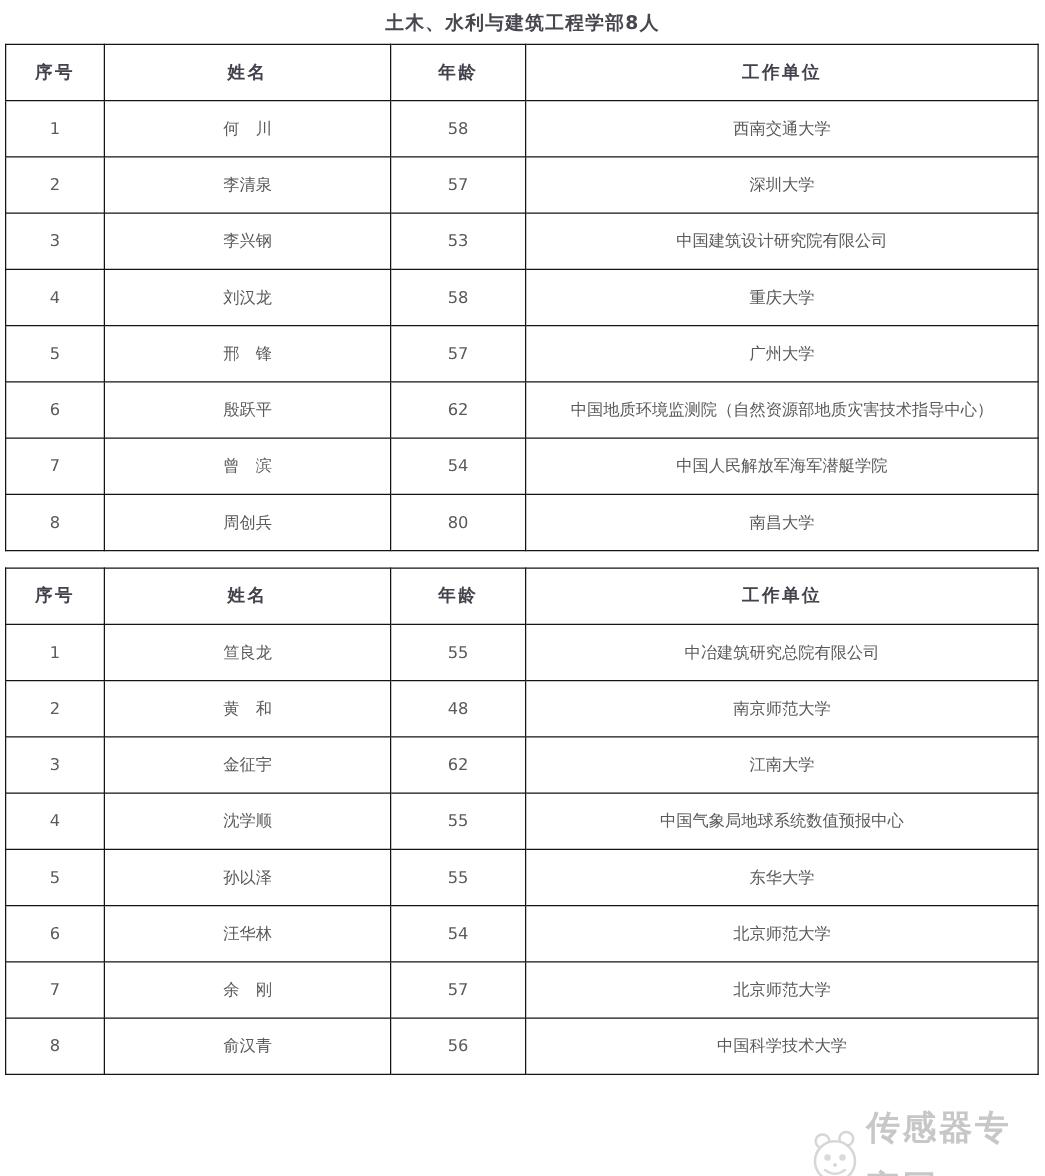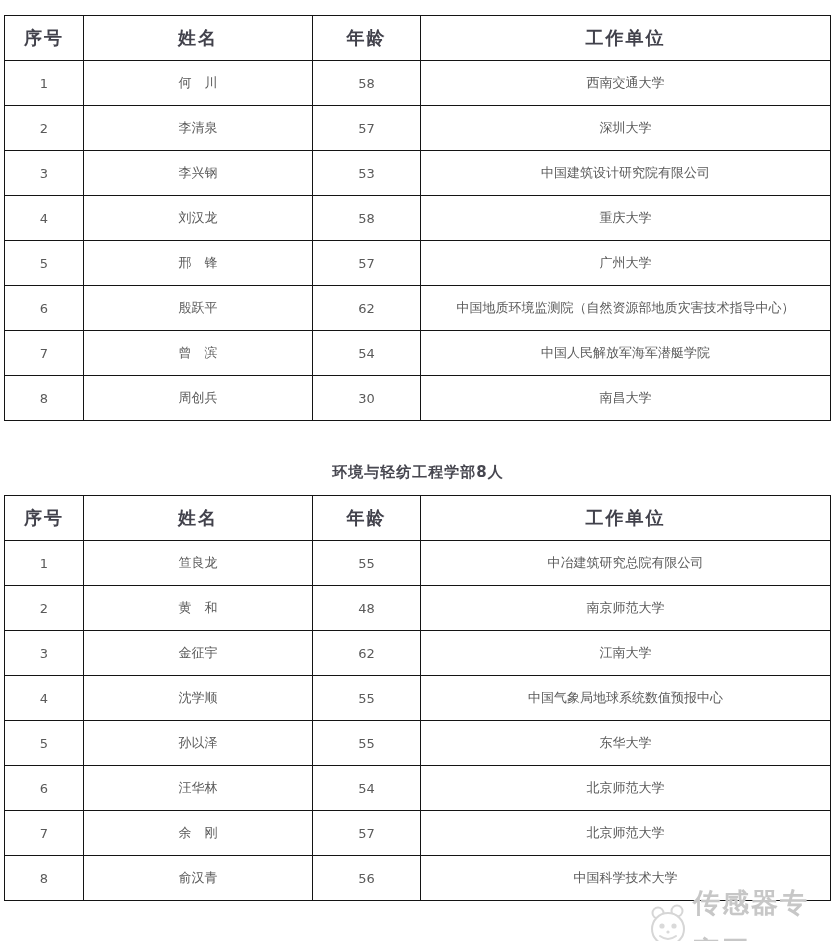--- a/index.html
+++ b/index.html
@@ -78,6 +78,7 @@
 
 <div class="page">
 
+  <div class="section-title">土木、水利与建筑工程学部8人</div>
 
   <table class="roster">
     <colgroup>

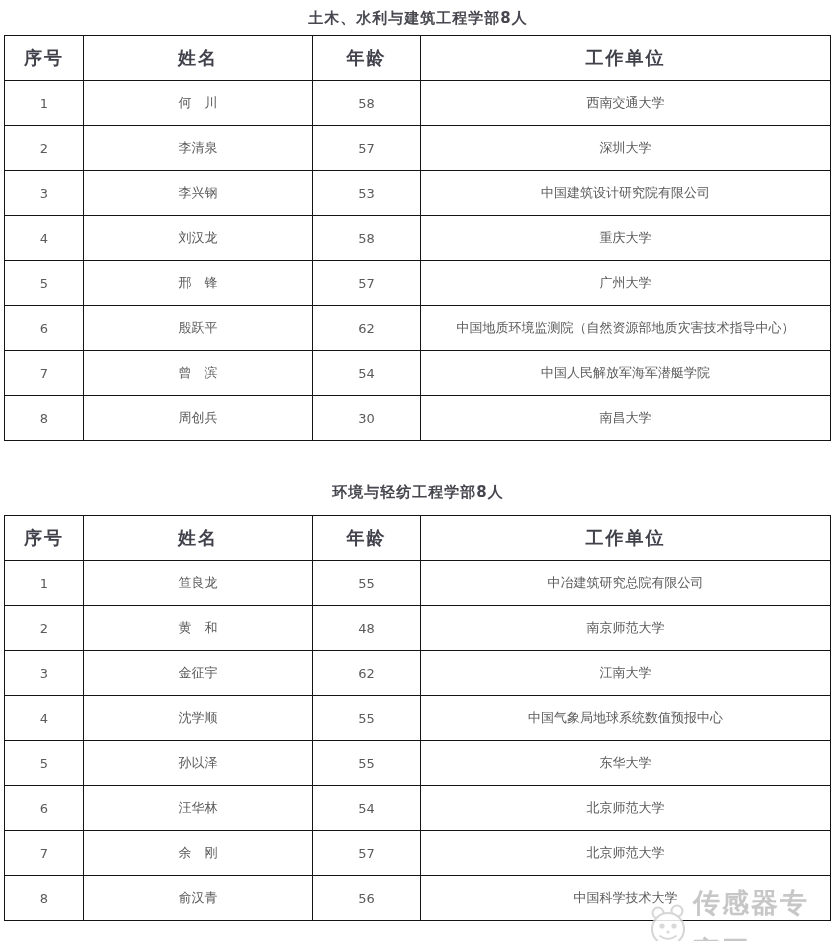--- a/index.html
+++ b/index.html
@@ -40,7 +40,7 @@
     white-space: nowrap;
   }
   table.roster th {
-    font-size: 18px;
+    font-size: 14px;
     font-weight: bold;
     color: #42424c;
     letter-spacing: 2px;

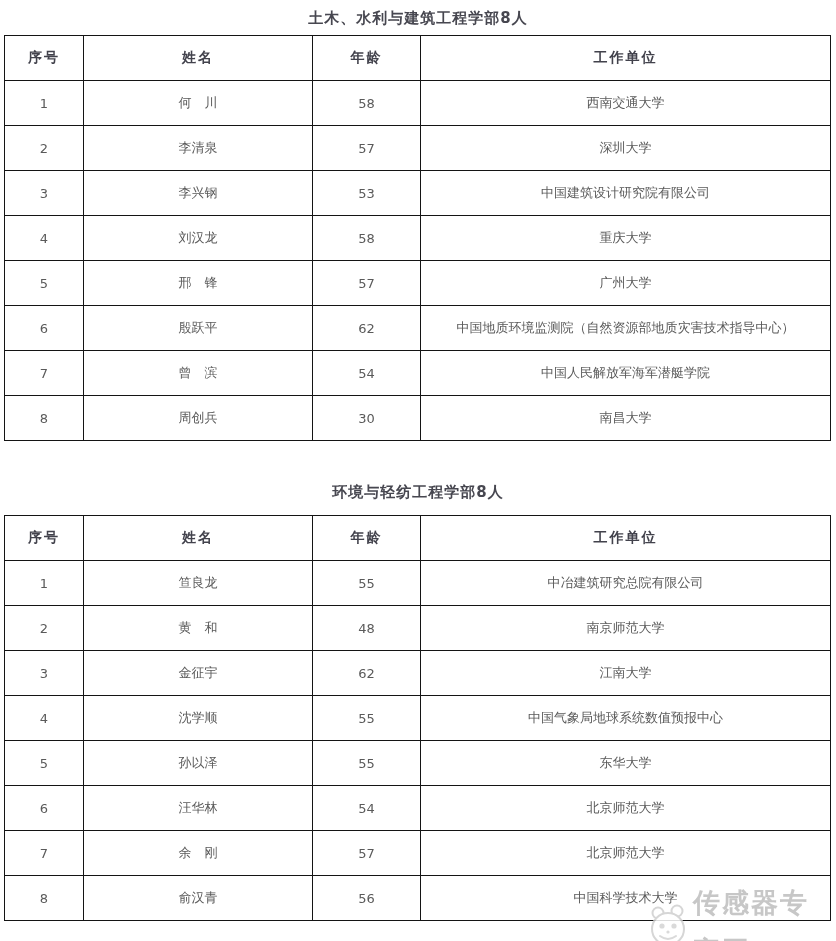--- a/index.html
+++ b/index.html
@@ -141,7 +141,7 @@
       <tr>
         <td>8</td>
         <td>周创兵</td>
-        <td>30</td>
+        <td>80</td>
         <td>南昌大学</td>
       </tr>
     </tbody>

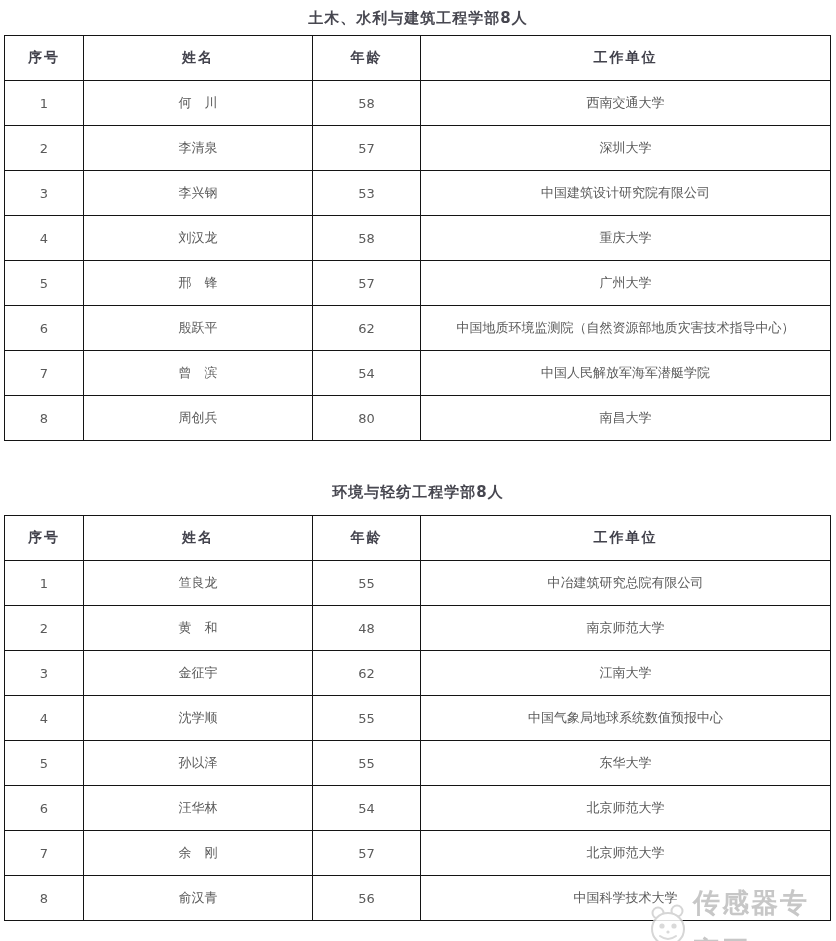--- a/index.html
+++ b/index.html
@@ -147,7 +147,6 @@
     </tbody>
   </table>
 
-  <div class="section-title second">环境与轻纺工程学部8人</div>
 
   <table class="roster second">
     <colgroup>

